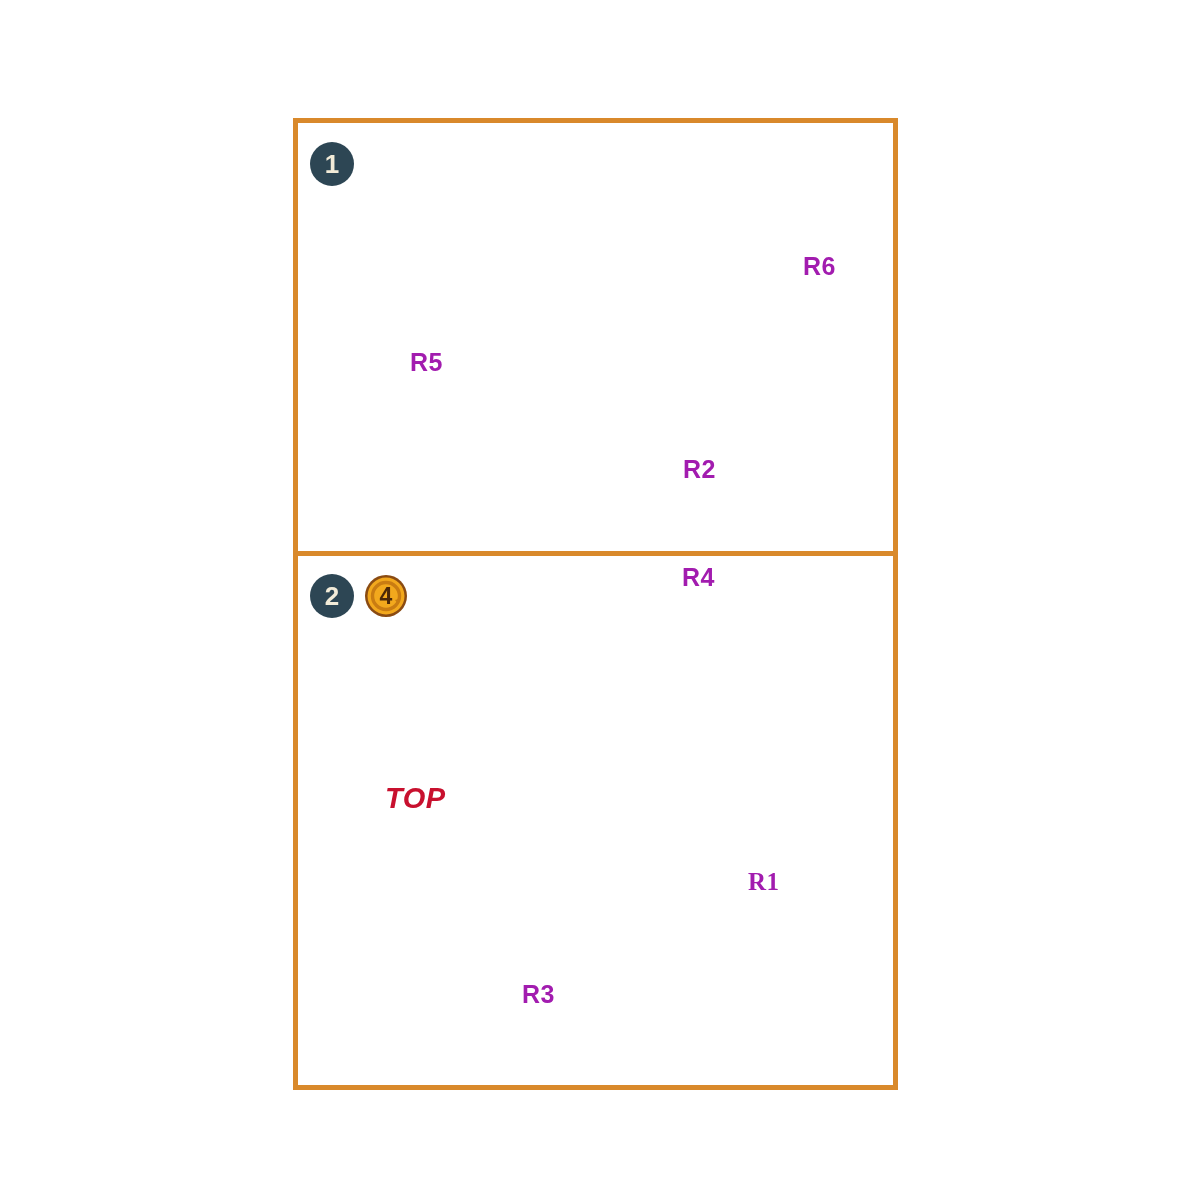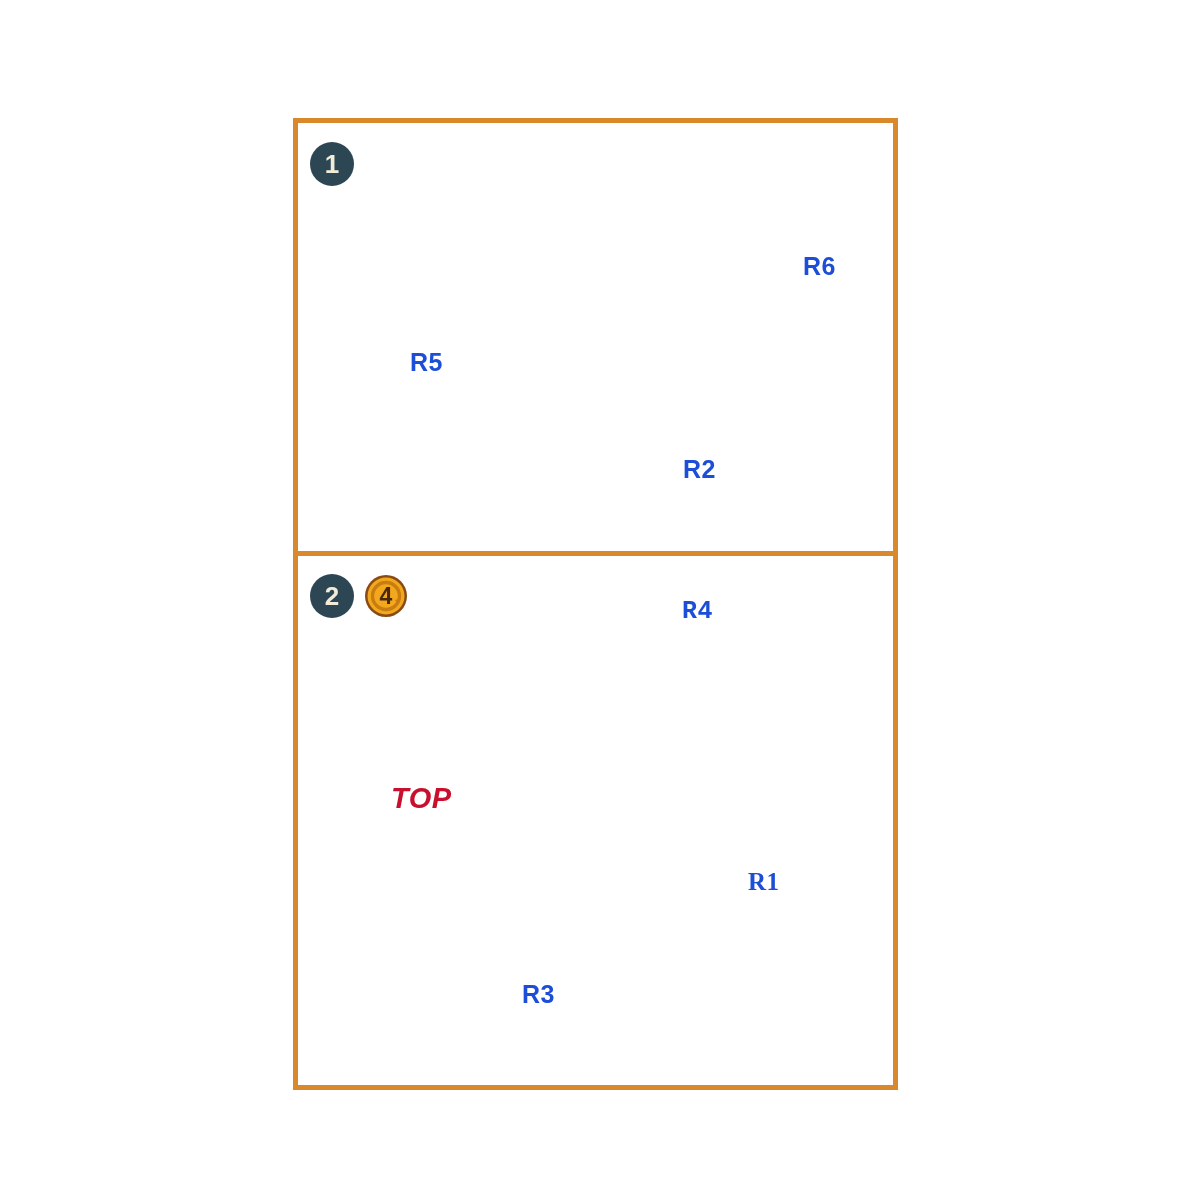--- a/index.html
+++ b/index.html
@@ -87,7 +87,7 @@
     font-family: "Liberation Sans", sans-serif;
     font-size: 25px;
     font-weight: bold;
-    color: #1d4ed8;
+    color: #a21caf;
     letter-spacing: 0.5px;
     white-space: nowrap;
   }

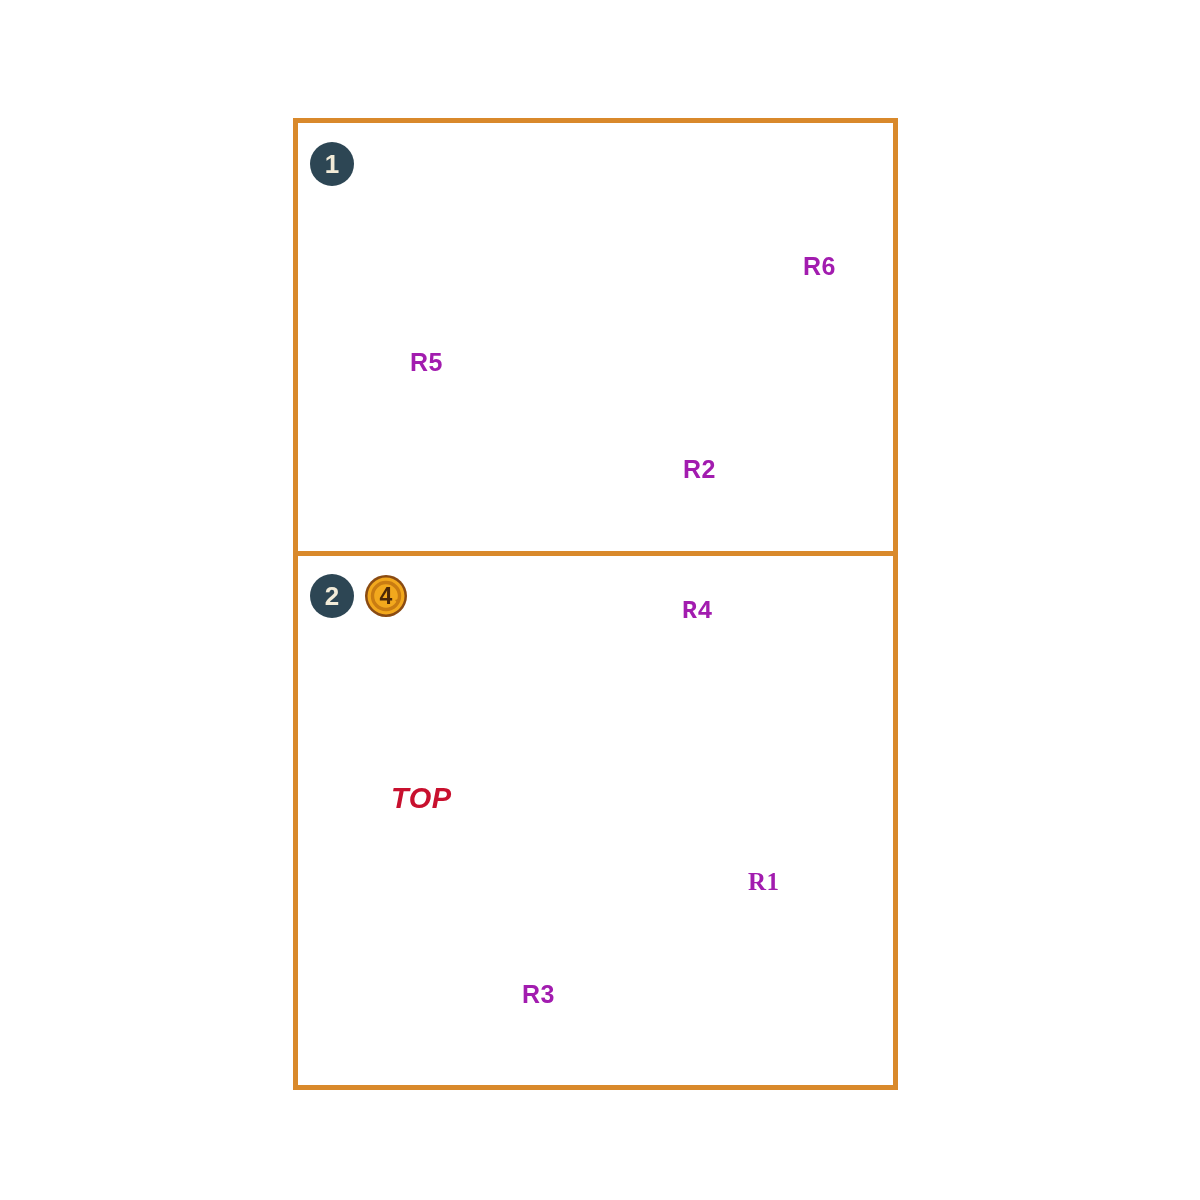--- a/index.html
+++ b/index.html
@@ -94,7 +94,7 @@
   .lbl-r5 { left: 410px; top: 348px; }
   .lbl-r6 { left: 803px; top: 252px; }
   .lbl-r2 { left: 683px; top: 455px; }
-  .lbl-r4 { left: 682px; top: 597px; font-family: Liberation Mono, monospace; }
+  .lbl-r4 { left: 682px; top: 563px; }
   .lbl-r1 { left: 748px; top: 868px; font-family: Liberation Serif, serif; }
   .lbl-r3 { left: 522px; top: 980px; }
 

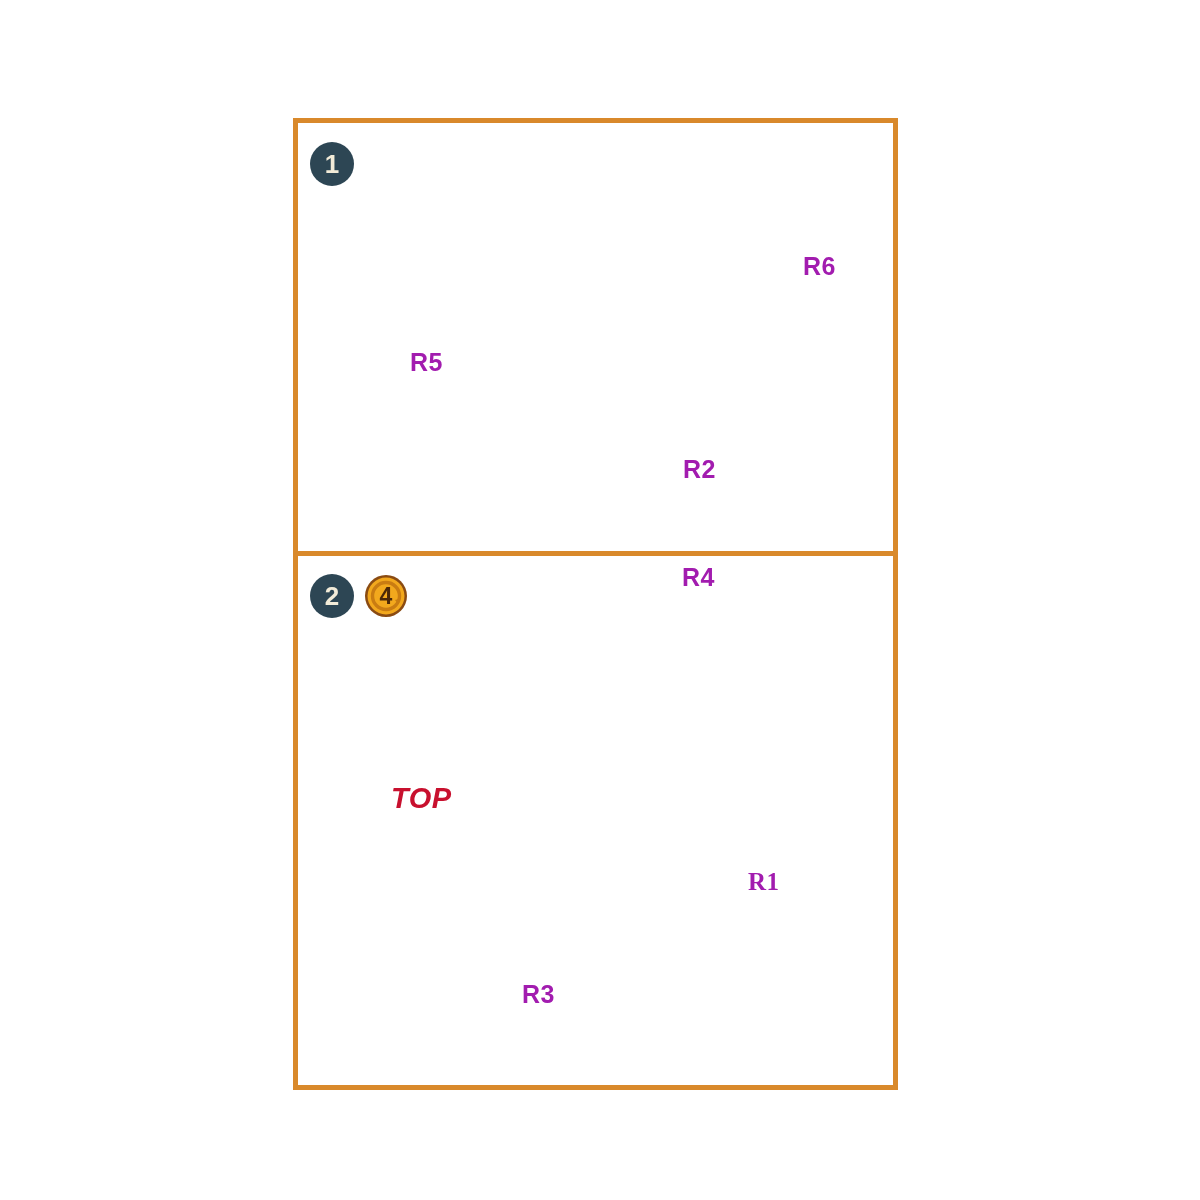--- a/index.html
+++ b/index.html
@@ -108,7 +108,6 @@
     font-style: italic;
     color: #C8102E;
     letter-spacing: 0.5px;
-    margin-left: 6px;
   }
 
   

